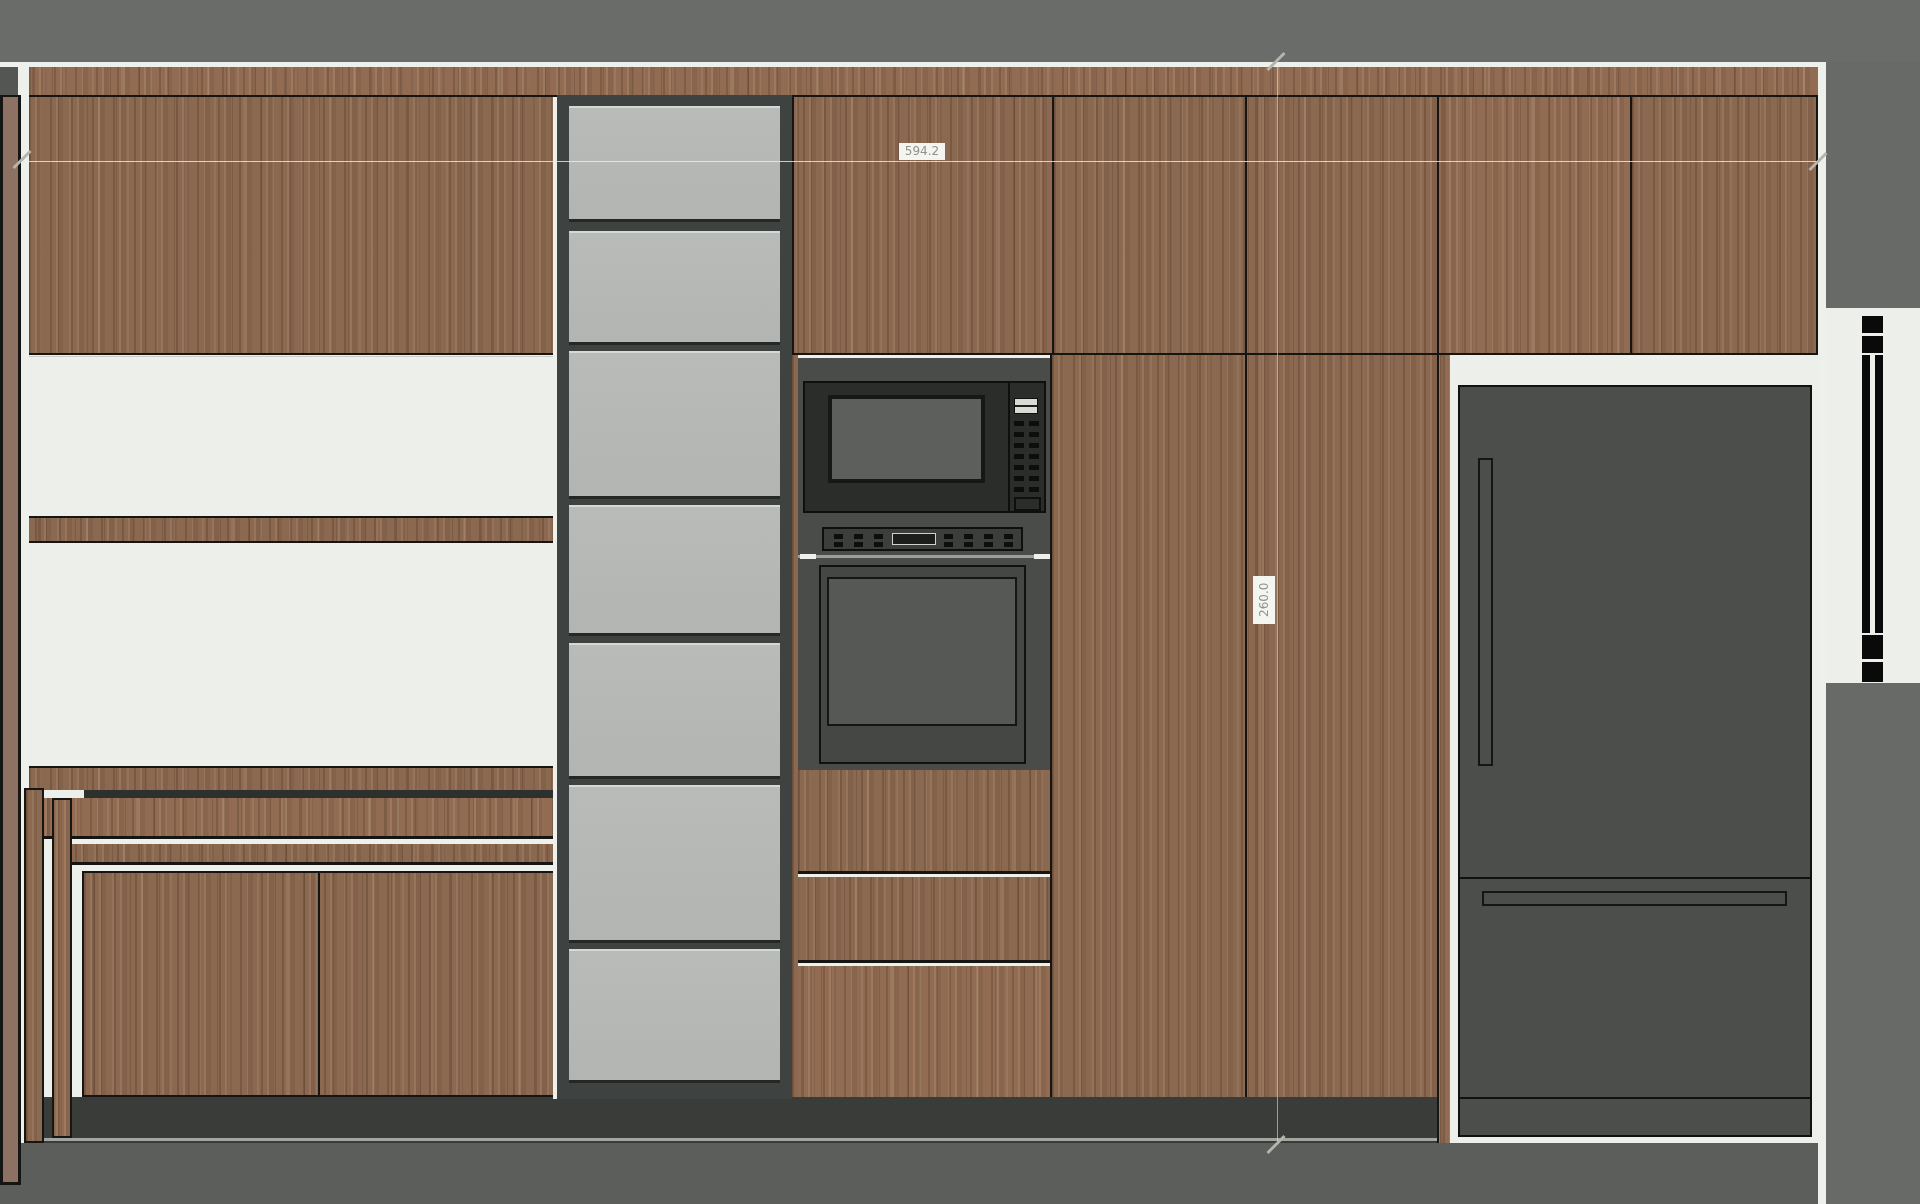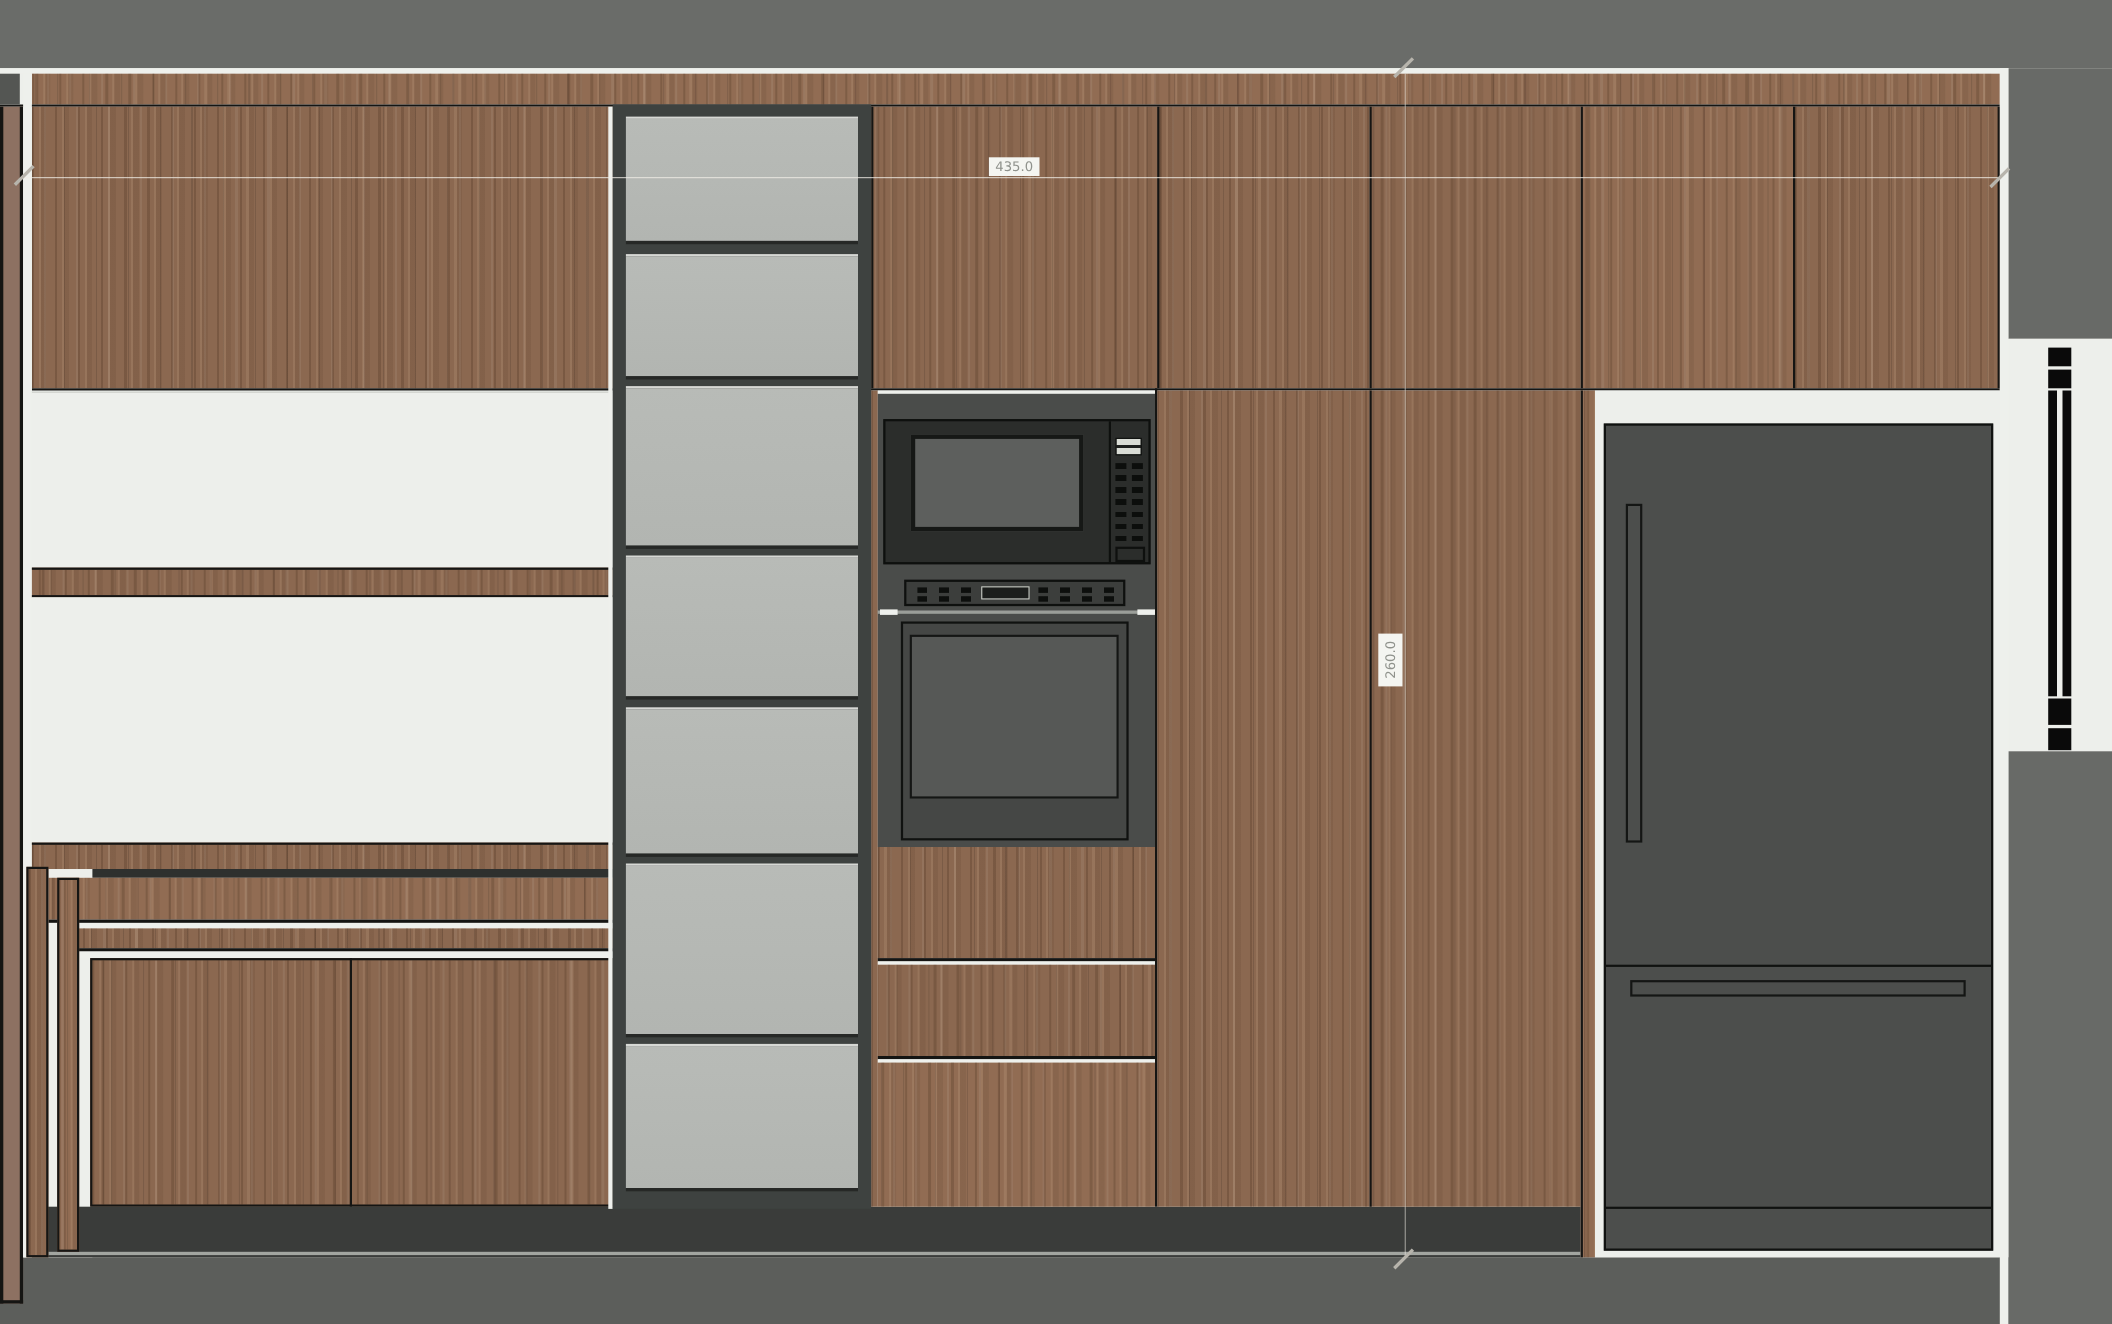--- a/index.html
+++ b/index.html
@@ -171,7 +171,7 @@
   <div class="tick" style="left:1264px;top:60px;z-index:51;"></div>
   <div class="tick" style="left:1264px;top:1143px;z-index:51;"></div>
 
-  <div class="dim-label" style="left:899px;top:143px;width:46px;height:17px;z-index:52;">435.0</div>
+  <div class="dim-label" style="left:899px;top:143px;width:46px;height:17px;z-index:52;">594.2</div>
   <div class="dim-label vert" style="left:1253px;top:576px;width:22px;height:48px;z-index:52;">260.0</div>
 
 </div>

